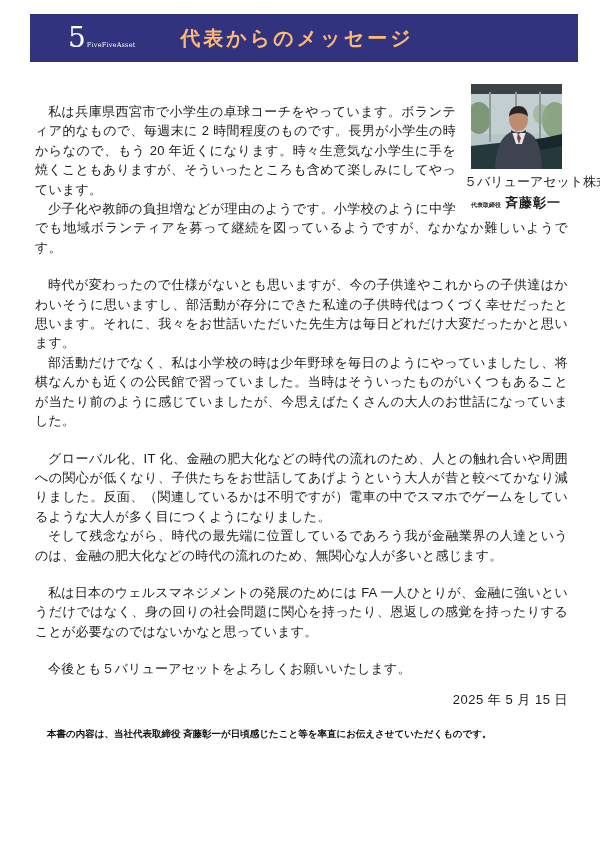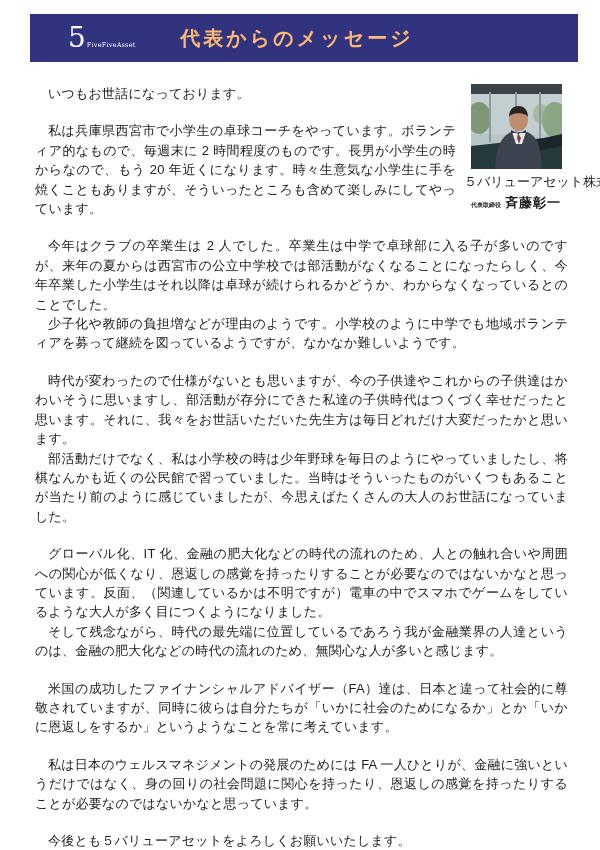--- a/index.html
+++ b/index.html
@@ -99,7 +99,6 @@
     </div>
   </aside>
 
-  <p class="para">いつもお世話になっております。</p>
   <p class="para group">私は兵庫県西宮市で小学生の卓球コーチをやっています。ボランティア的なもので、毎週末に 2 時間程度のものです。長男が小学生の時からなので、もう 20 年近くになります。時々生意気な小学生に手を焼くこともありますが、そういったところも含めて楽しみにしてやっています。</p>
   <p class="para group">今年はクラブの卒業生は 2 人でした。卒業生は中学で卓球部に入る子が多いのですが、来年の夏からは西宮市の公立中学校では部活動がなくなることになったらしく、今年卒業した小学生はそれ以降は卓球が続けられるかどうか、わからなくなっているとのことでした。</p>
   <p class="para">少子化や教師の負担増などが理由のようです。小学校のように中学でも地域ボランティアを募って継続を図っているようですが、なかなか難しいようです。</p>

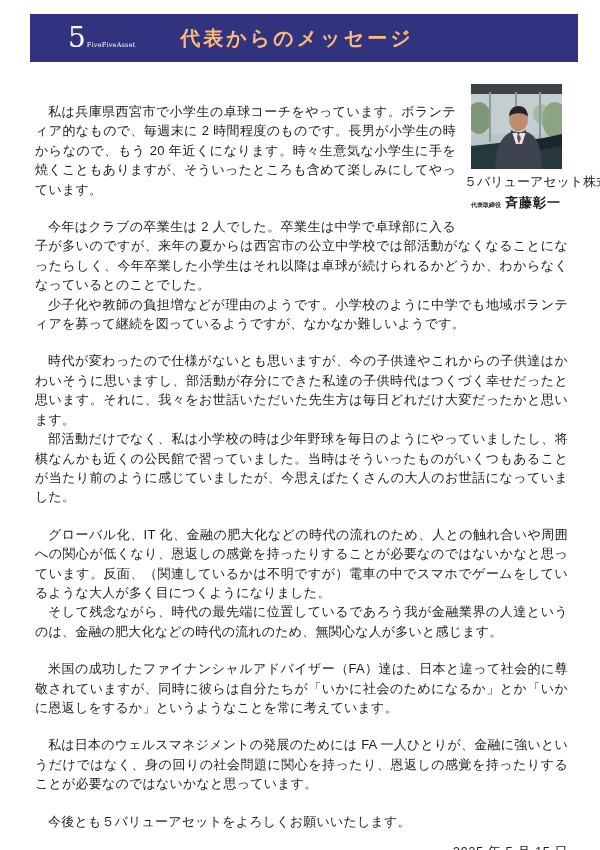--- a/index.html
+++ b/index.html
@@ -100,7 +100,6 @@
   </aside>
 
   <p class="para group">私は兵庫県西宮市で小学生の卓球コーチをやっています。ボランティア的なもので、毎週末に 2 時間程度のものです。長男が小学生の時からなので、もう 20 年近くになります。時々生意気な小学生に手を焼くこともありますが、そういったところも含めて楽しみにしてやっています。</p>
-  <p class="para group">今年はクラブの卒業生は 2 人でした。卒業生は中学で卓球部に入る子が多いのですが、来年の夏からは西宮市の公立中学校では部活動がなくなることになったらしく、今年卒業した小学生はそれ以降は卓球が続けられるかどうか、わからなくなっているとのことでした。</p>
   <p class="para">少子化や教師の負担増などが理由のようです。小学校のように中学でも地域ボランティアを募って継続を図っているようですが、なかなか難しいようです。</p>
   <p class="para group">時代が変わったので仕様がないとも思いますが、今の子供達やこれからの子供達はかわいそうに思いますし、部活動が存分にできた私達の子供時代はつくづく幸せだったと思います。それに、我々をお世話いただいた先生方は毎日どれだけ大変だったかと思います。</p>
   <p class="para">部活動だけでなく、私は小学校の時は少年野球を毎日のようにやっていましたし、将棋なんかも近くの公民館で習っていました。当時はそういったものがいくつもあることが当たり前のように感じていましたが、今思えばたくさんの大人のお世話になっていました。</p>

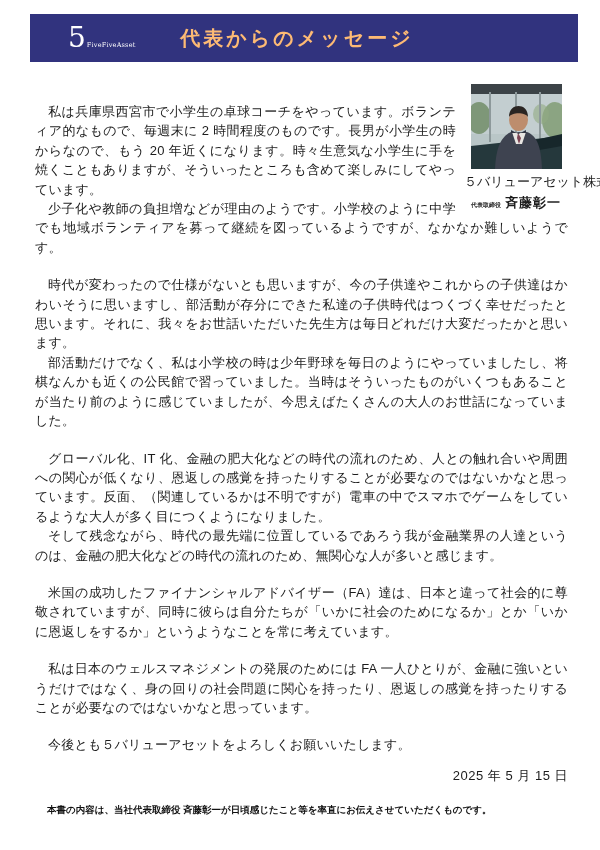--- a/index.html
+++ b/index.html
@@ -103,7 +103,7 @@
   <p class="para">少子化や教師の負担増などが理由のようです。小学校のように中学でも地域ボランティアを募って継続を図っているようですが、なかなか難しいようです。</p>
   <p class="para group">時代が変わったので仕様がないとも思いますが、今の子供達やこれからの子供達はかわいそうに思いますし、部活動が存分にできた私達の子供時代はつくづく幸せだったと思います。それに、我々をお世話いただいた先生方は毎日どれだけ大変だったかと思います。</p>
   <p class="para">部活動だけでなく、私は小学校の時は少年野球を毎日のようにやっていましたし、将棋なんかも近くの公民館で習っていました。当時はそういったものがいくつもあることが当たり前のように感じていましたが、今思えばたくさんの大人のお世話になっていました。</p>
-  <p class="para group">グローバル化、IT 化、金融の肥大化などの時代の流れのため、人との触れ合いや周囲への関心が低くなり、恩返しの感覚を持ったりすることが必要なのではないかなと思っています。反面、（関連しているかは不明ですが）電車の中でスマホでゲームをしているような大人が多く目につくようになりました。</p>
+  <p class="para group">グローバル化、IT 化、金融の肥大化などの時代の流れのため、人との触れ合いや周囲への関心が低くなり、子供たちをお世話してあげようという大人が昔と較べてかなり減りました。反面、（関連しているかは不明ですが）電車の中でスマホでゲームをしているような大人が多く目につくようになりました。</p>
   <p class="para">そして残念ながら、時代の最先端に位置しているであろう我が金融業界の人達というのは、金融の肥大化などの時代の流れのため、無関心な人が多いと感じます。</p>
   <p class="para group">米国の成功したファイナンシャルアドバイザー（FA）達は、日本と違って社会的に尊敬されていますが、同時に彼らは自分たちが「いかに社会のためになるか」とか「いかに恩返しをするか」というようなことを常に考えています。</p>
   <p class="para group">私は日本のウェルスマネジメントの発展のためには FA 一人ひとりが、金融に強いというだけではなく、身の回りの社会問題に関心を持ったり、恩返しの感覚を持ったりすることが必要なのではないかなと思っています。</p>

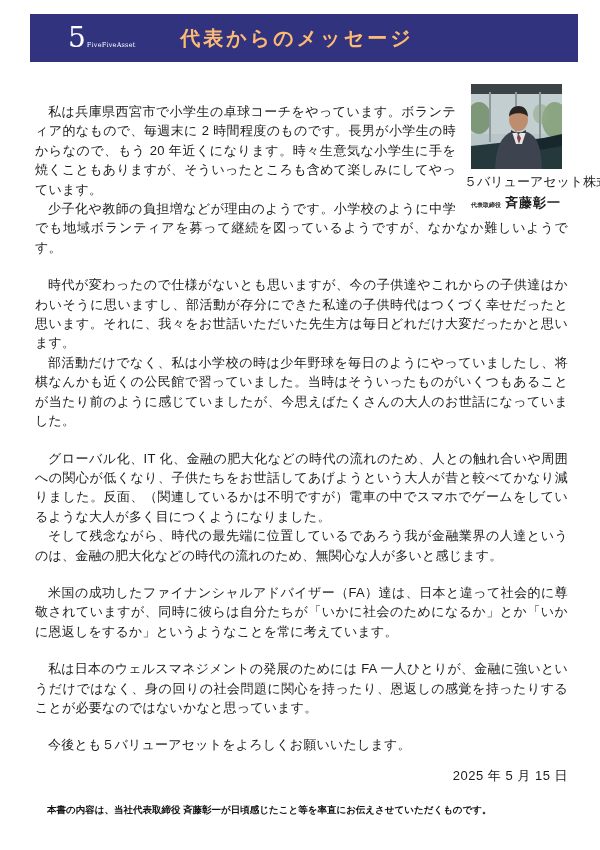--- a/index.html
+++ b/index.html
@@ -105,7 +105,6 @@
   <p class="para">部活動だけでなく、私は小学校の時は少年野球を毎日のようにやっていましたし、将棋なんかも近くの公民館で習っていました。当時はそういったものがいくつもあることが当たり前のように感じていましたが、今思えばたくさんの大人のお世話になっていました。</p>
   <p class="para group">グローバル化、IT 化、金融の肥大化などの時代の流れのため、人との触れ合いや周囲への関心が低くなり、子供たちをお世話してあげようという大人が昔と較べてかなり減りました。反面、（関連しているかは不明ですが）電車の中でスマホでゲームをしているような大人が多く目につくようになりました。</p>
   <p class="para">そして残念ながら、時代の最先端に位置しているであろう我が金融業界の人達というのは、金融の肥大化などの時代の流れのため、無関心な人が多いと感じます。</p>
-  <p class="para group">米国の成功したファイナンシャルアドバイザー（FA）達は、日本と違って社会的に尊敬されていますが、同時に彼らは自分たちが「いかに社会のためになるか」とか「いかに恩返しをするか」というようなことを常に考えています。</p>
   <p class="para group">私は日本のウェルスマネジメントの発展のためには FA 一人ひとりが、金融に強いというだけではなく、身の回りの社会問題に関心を持ったり、恩返しの感覚を持ったりすることが必要なのではないかなと思っています。</p>
   <p class="para group">今後とも５バリューアセットをよろしくお願いいたします。</p>
 

